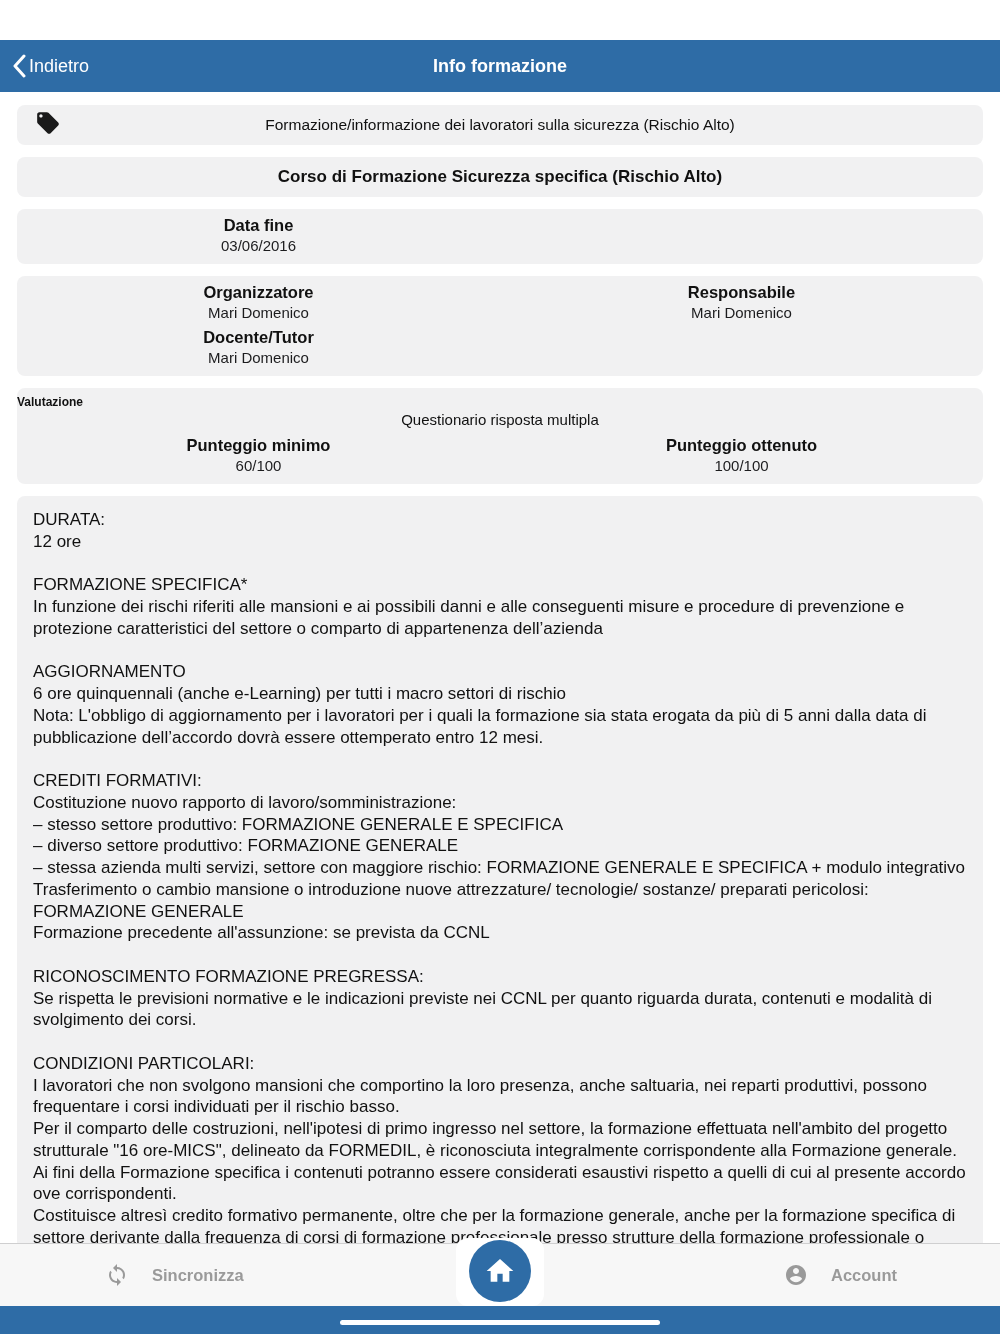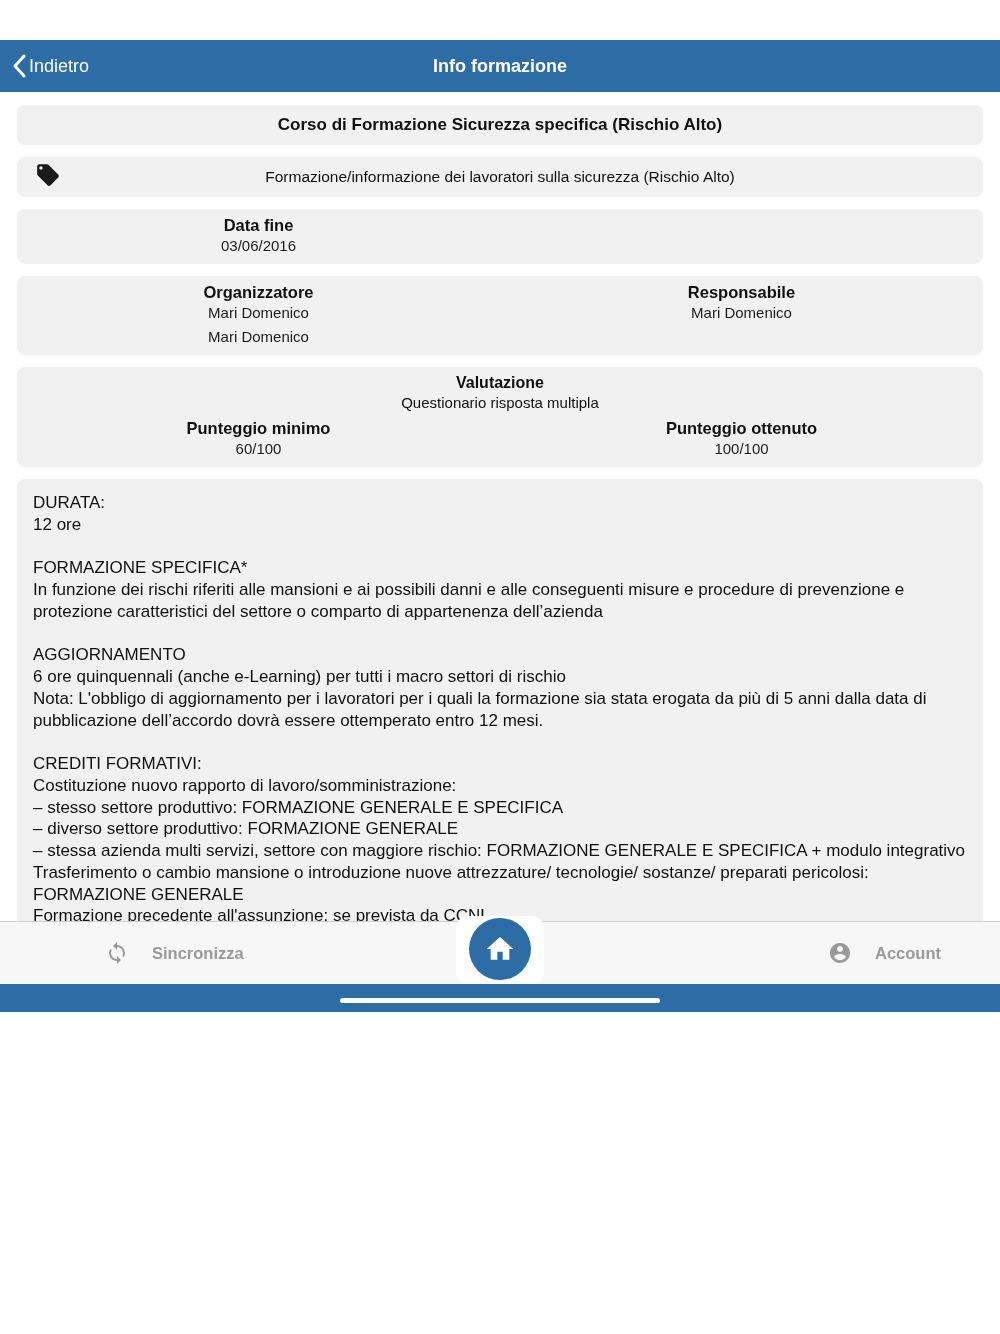--- a/index.html
+++ b/index.html
@@ -4,7 +4,7 @@
 <style>
   html,body { margin:0; padding:0; background:#ffffff; }
   .screen {
-    position:relative; width:1000px; height:1012px; overflow:hidden;
+    position:relative; width:1000px; height:1334px; overflow:hidden;
     background:#ffffff; font-family:"Liberation Sans", sans-serif; color:#111111;
   }
   

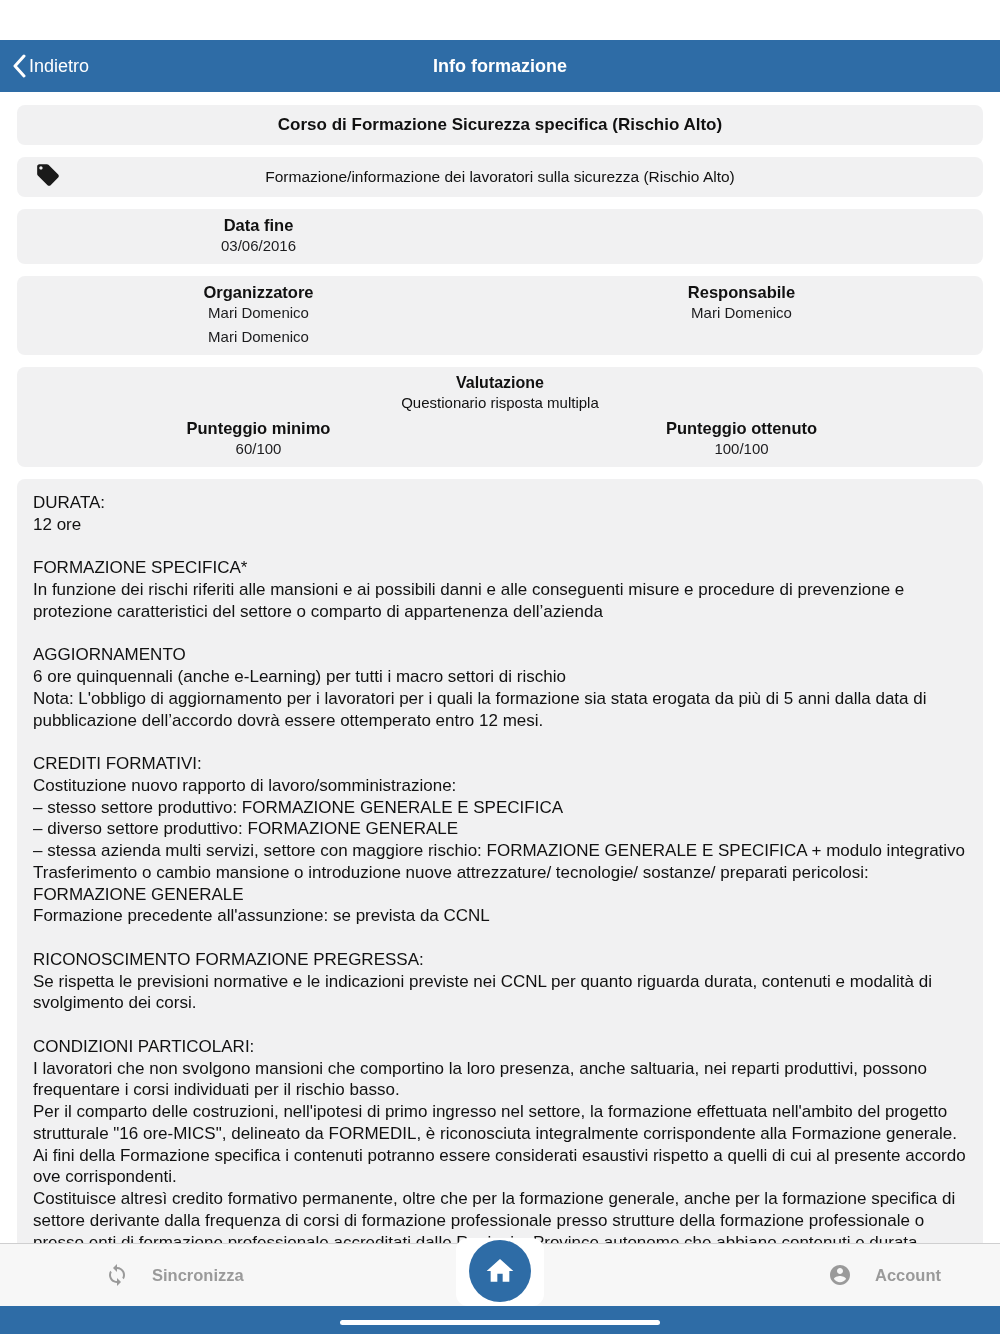--- a/index.html
+++ b/index.html
@@ -88,10 +88,6 @@
 
   <div class="content">
 
-    <div class="box title-box">
-      <span>Corso di Formazione Sicurezza specifica (Rischio Alto)</span>
-    </div>
-
     <div class="box tag-box">
       <span class="tag-icon">
         <svg width="26" height="26" viewBox="0 0 24 24" fill="#1a1a1a">
@@ -99,6 +95,10 @@
           </svg>
       </span>
       <span>Formazione/informazione dei lavoratori sulla sicurezza (Rischio Alto)</span>
+    </div>
+
+    <div class="box title-box">
+      <span>Corso di Formazione Sicurezza specifica (Rischio Alto)</span>
     </div>
 
     <div class="box grid-2">

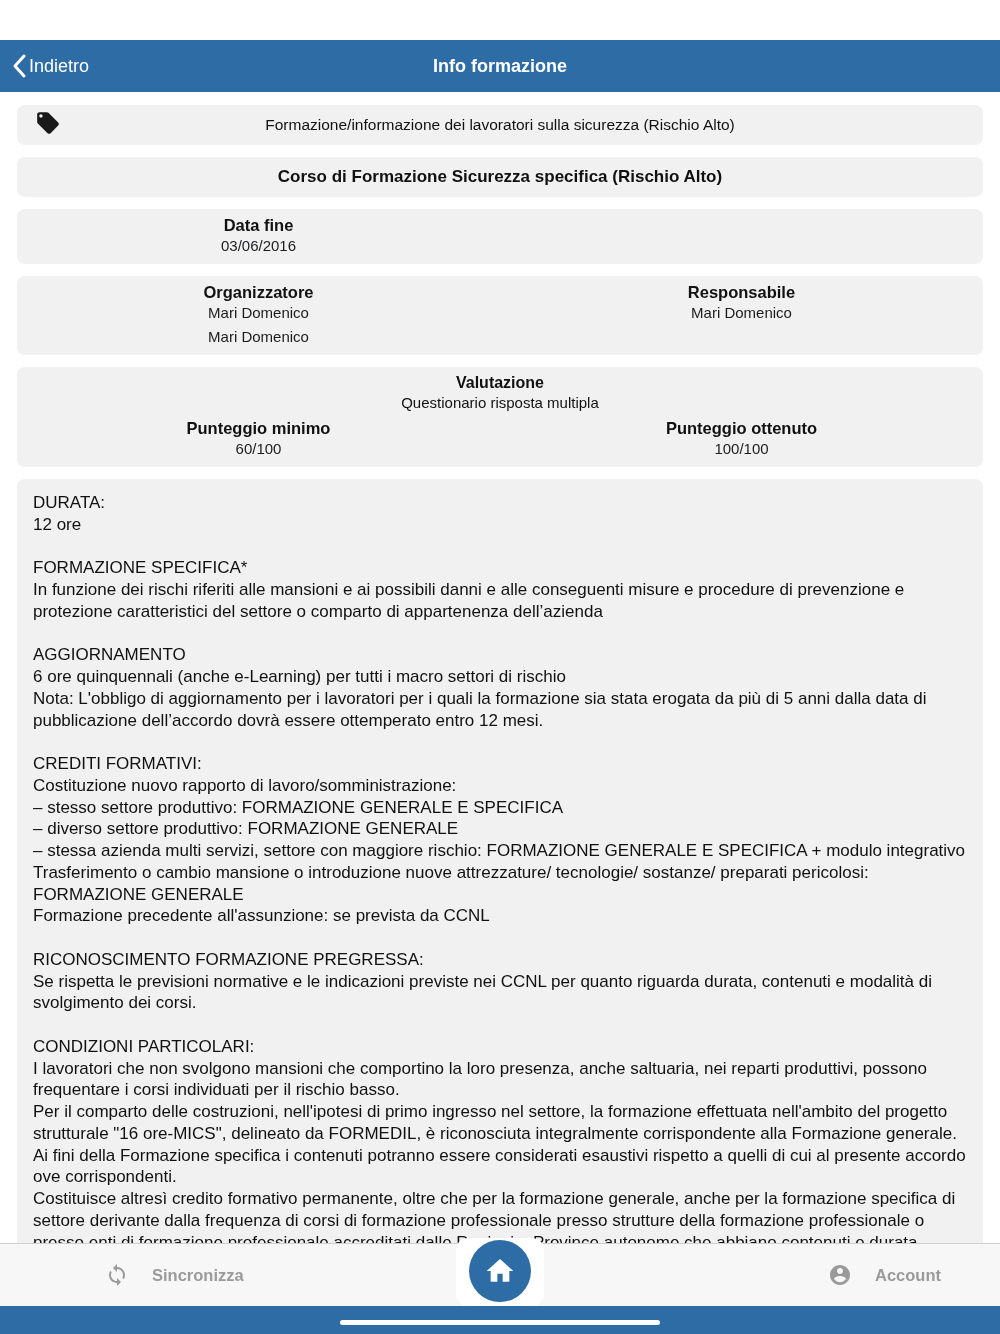--- a/index.html
+++ b/index.html
@@ -118,6 +118,7 @@
         <div class="value">Mari Domenico</div>
       </div>
       <div class="field">
+        <div class="label">Docente/Tutor</div>
         <div class="value">Mari Domenico</div>
       </div>
     </div>

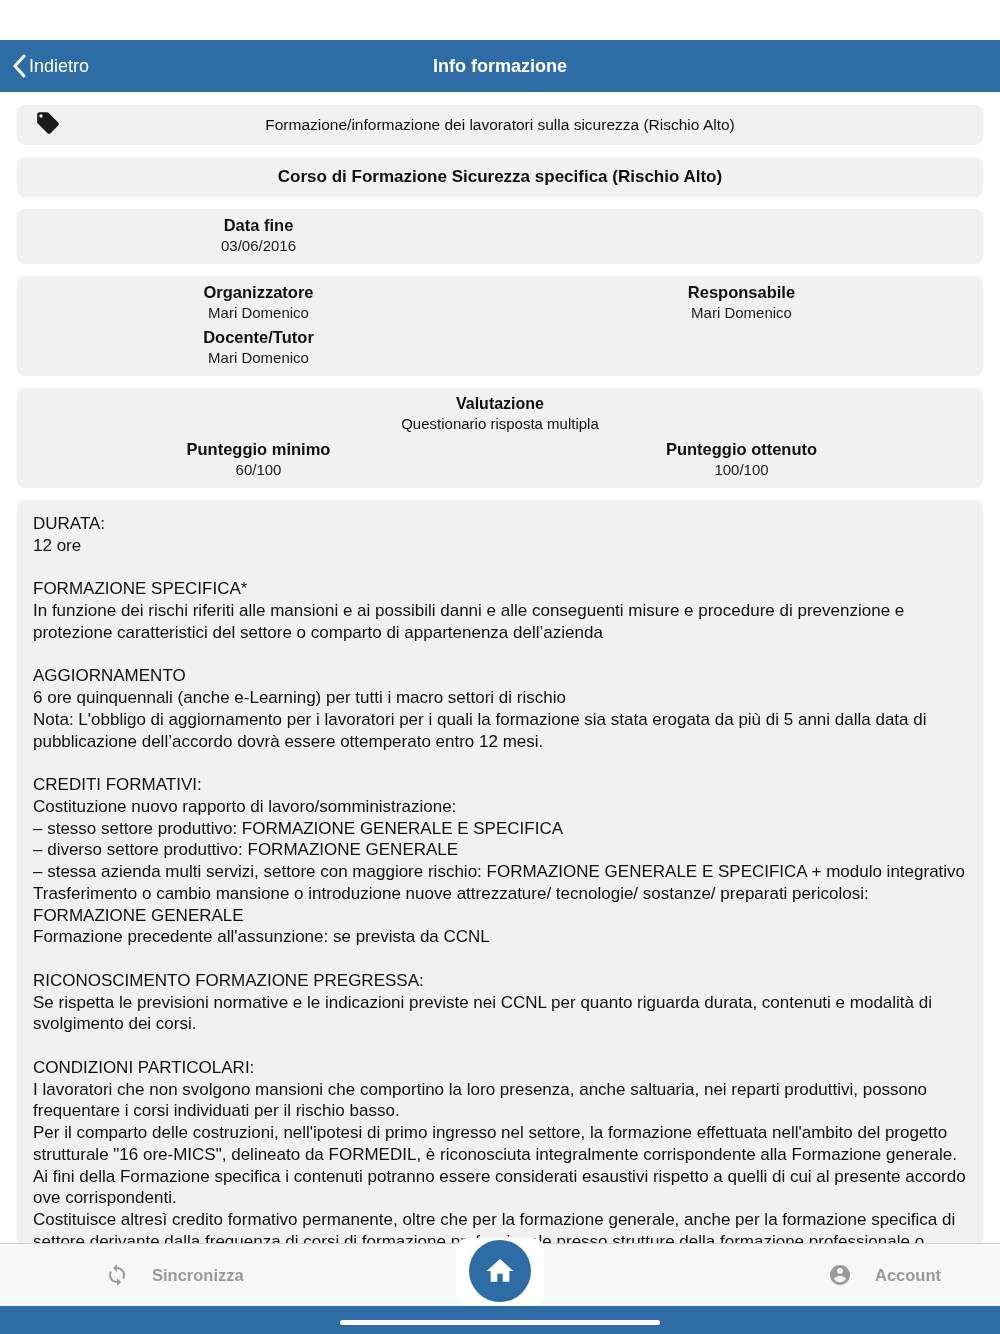--- a/index.html
+++ b/index.html
@@ -33,7 +33,7 @@
   .field .value { font-size:15px; color:#1c1c1e; }
 
   .eval-box { padding:7px 0 10px 0; }
-  .eval-title { text-align:center; font-weight:bold; font-size:16px; }
+  .eval-title { font-weight:bold; font-size:12px; }
   .eval-sub { text-align:center; font-size:15px; margin:2px 0 8px 0; }
   .eval-box .grid-2 { padding:0; }
 

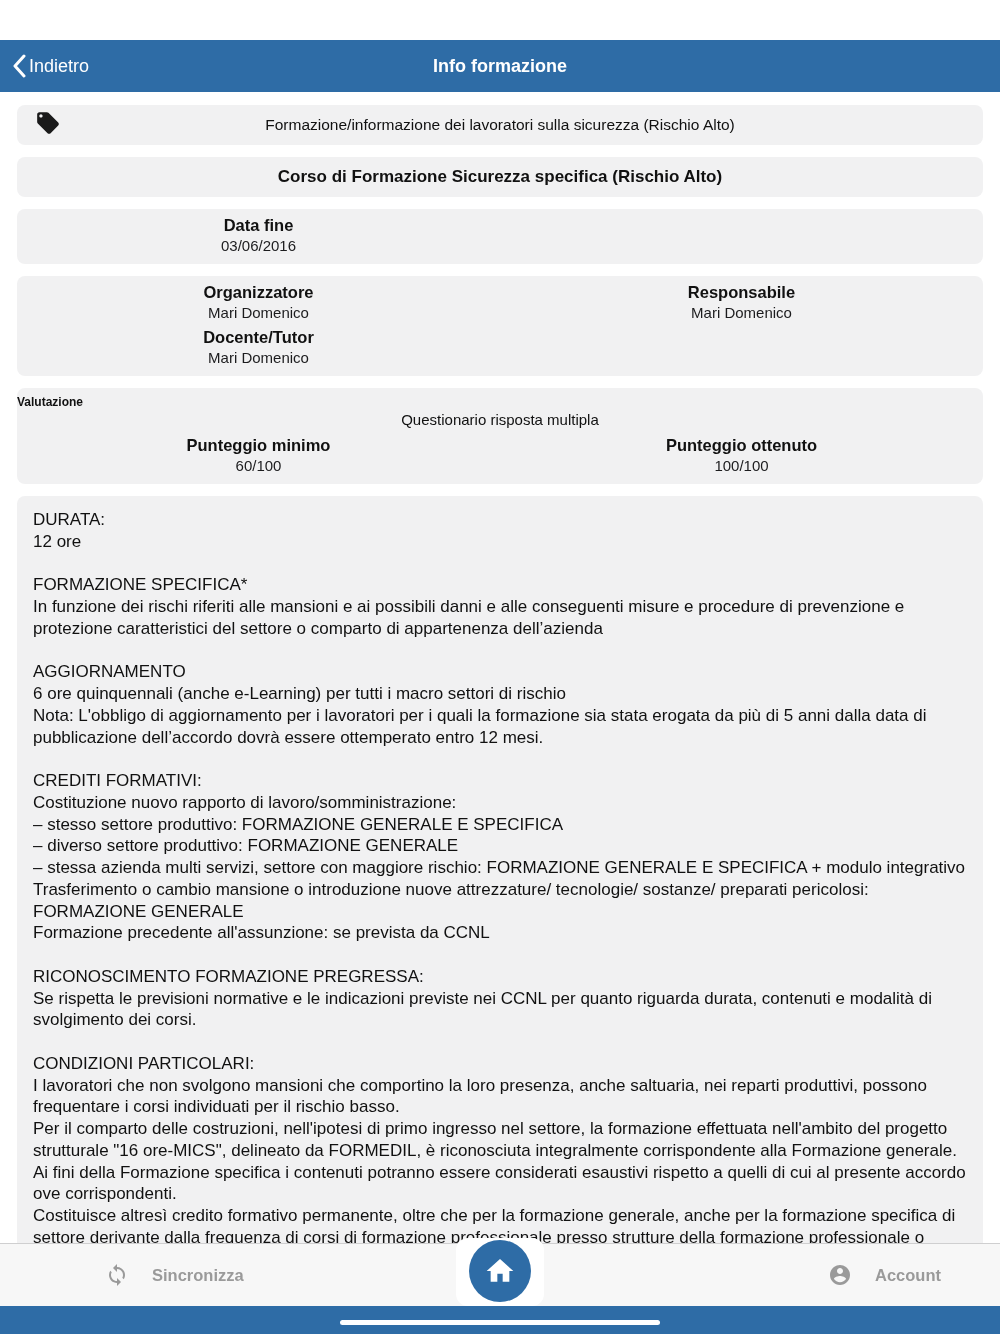--- a/index.html
+++ b/index.html
@@ -48,7 +48,7 @@
   .tab-item { position:absolute; top:0; bottom:0; display:flex; align-items:center; gap:23px;
     color:#9a9a9a; font-size:16.5px; font-weight:bold; cursor:pointer; }
   .tab-sync { left:105px; }
-  .tab-account { left:828px; }
+  .tab-account { left:784px; }
 
   .home-notch {
     position:absolute; left:50%; transform:translateX(-50%); bottom:28px;

